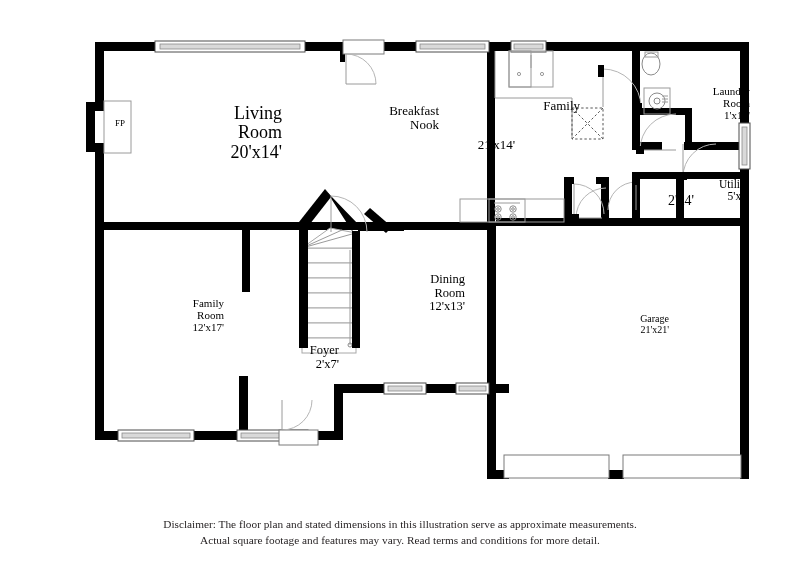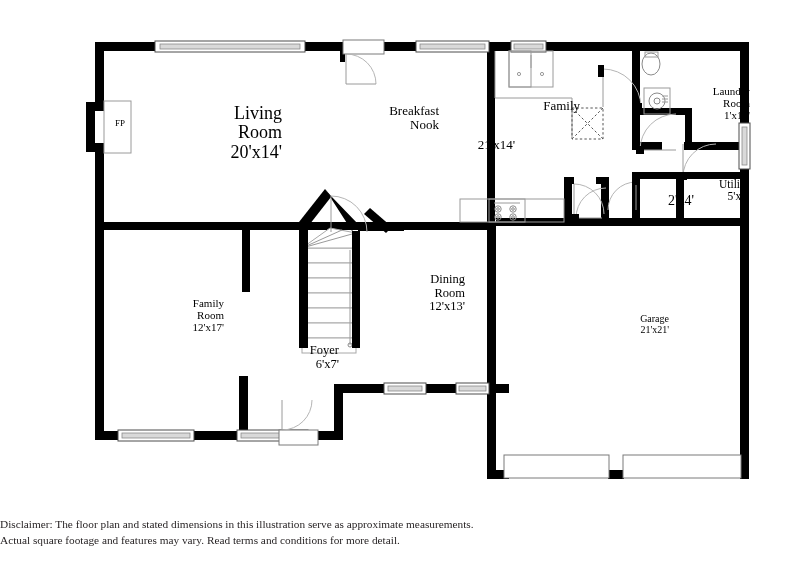--- a/index.html
+++ b/index.html
@@ -343,7 +343,7 @@
 
   <div class="lbl" style="left:249px;top:332px;width:90px;font-size:12.5px;margin-top:12px;">
     <span class="nm">Foyer</span>
-    <span class="dim">6'x7'</span>
+    <span class="dim">2'x7'</span>
   </div>
 
   <div class="lbl" style="left:569px;top:314px;width:100px;font-size:10px;">

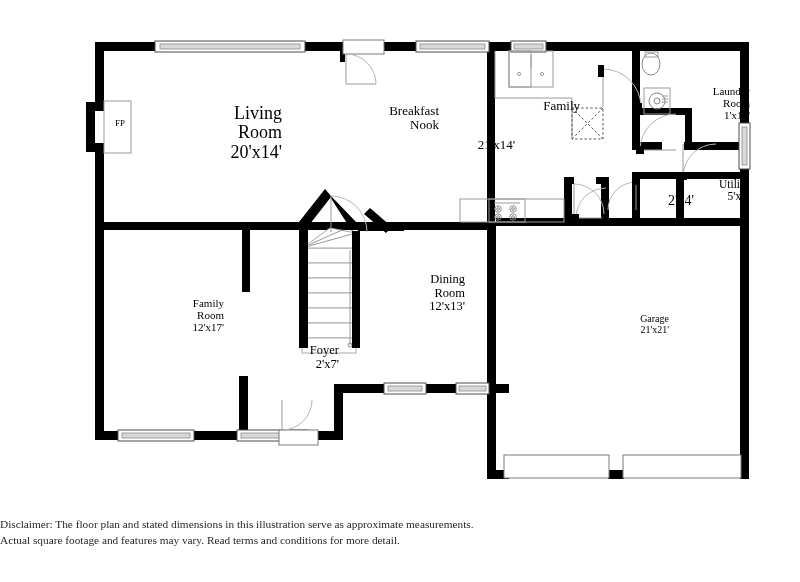--- a/index.html
+++ b/index.html
@@ -9,7 +9,7 @@
   .lbl{position:absolute;text-align:right;font-family:"Liberation Serif",serif;font-weight:normal;color:#000;line-height:1.08;white-space:nowrap;}
   .lbl .nm{display:block;}
   .lbl .dim{display:block;}
-  #disclaimer{position:absolute;left:0;top:516px;width:800px;text-align:left;
+  #disclaimer{position:absolute;left:0;top:516px;width:800px;text-align:center;
       font-family:"Liberation Serif",serif;font-size:11.3px;color:#231f20;line-height:1.45;}
   #disclaimer div{white-space:nowrap;}
 </style>

